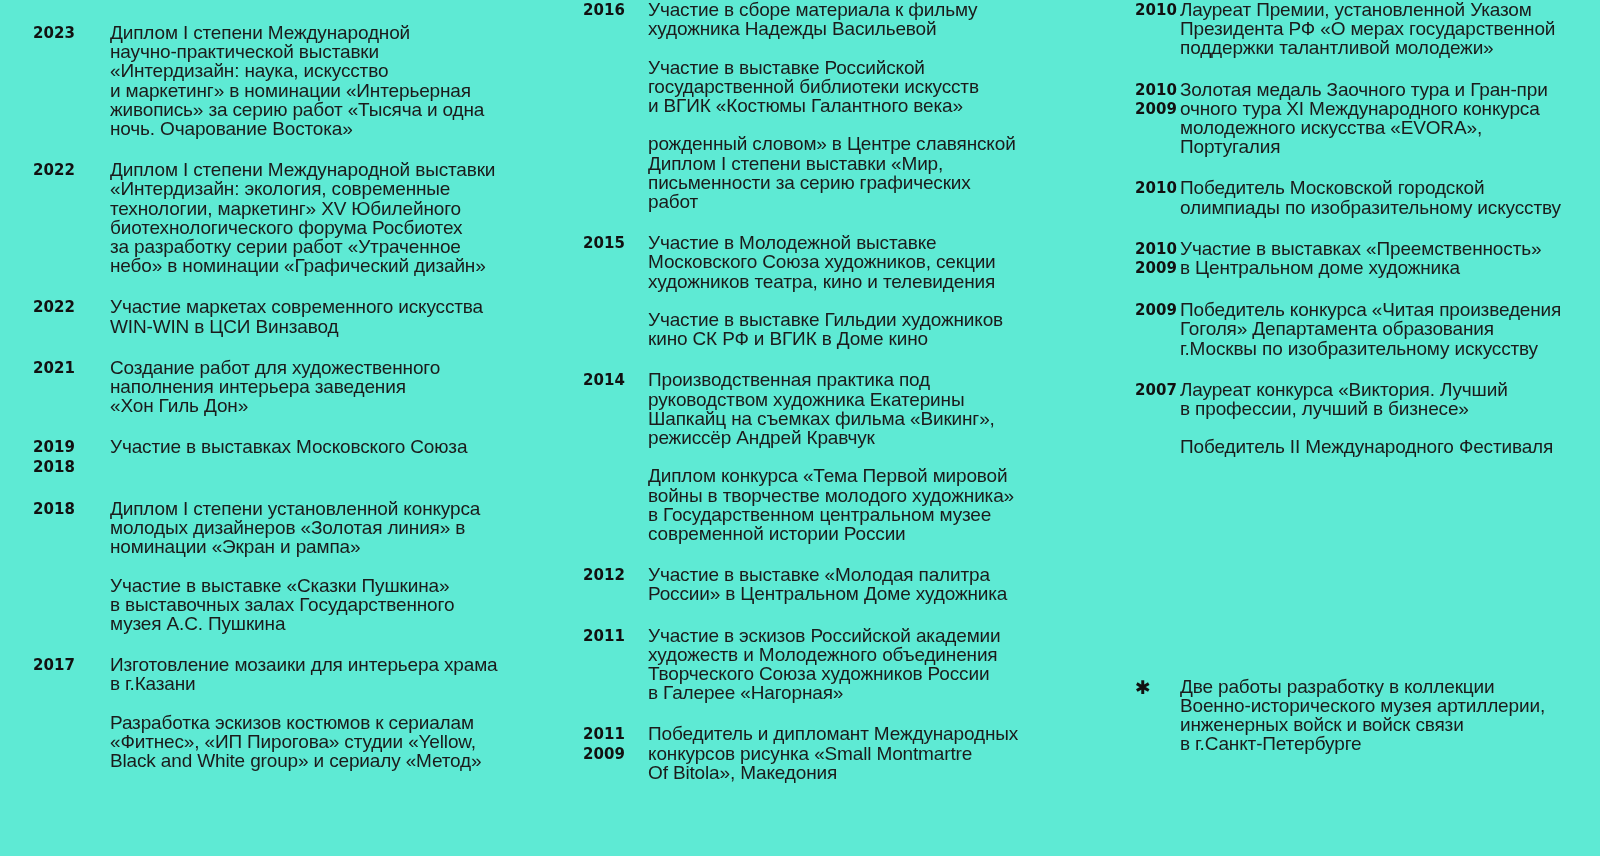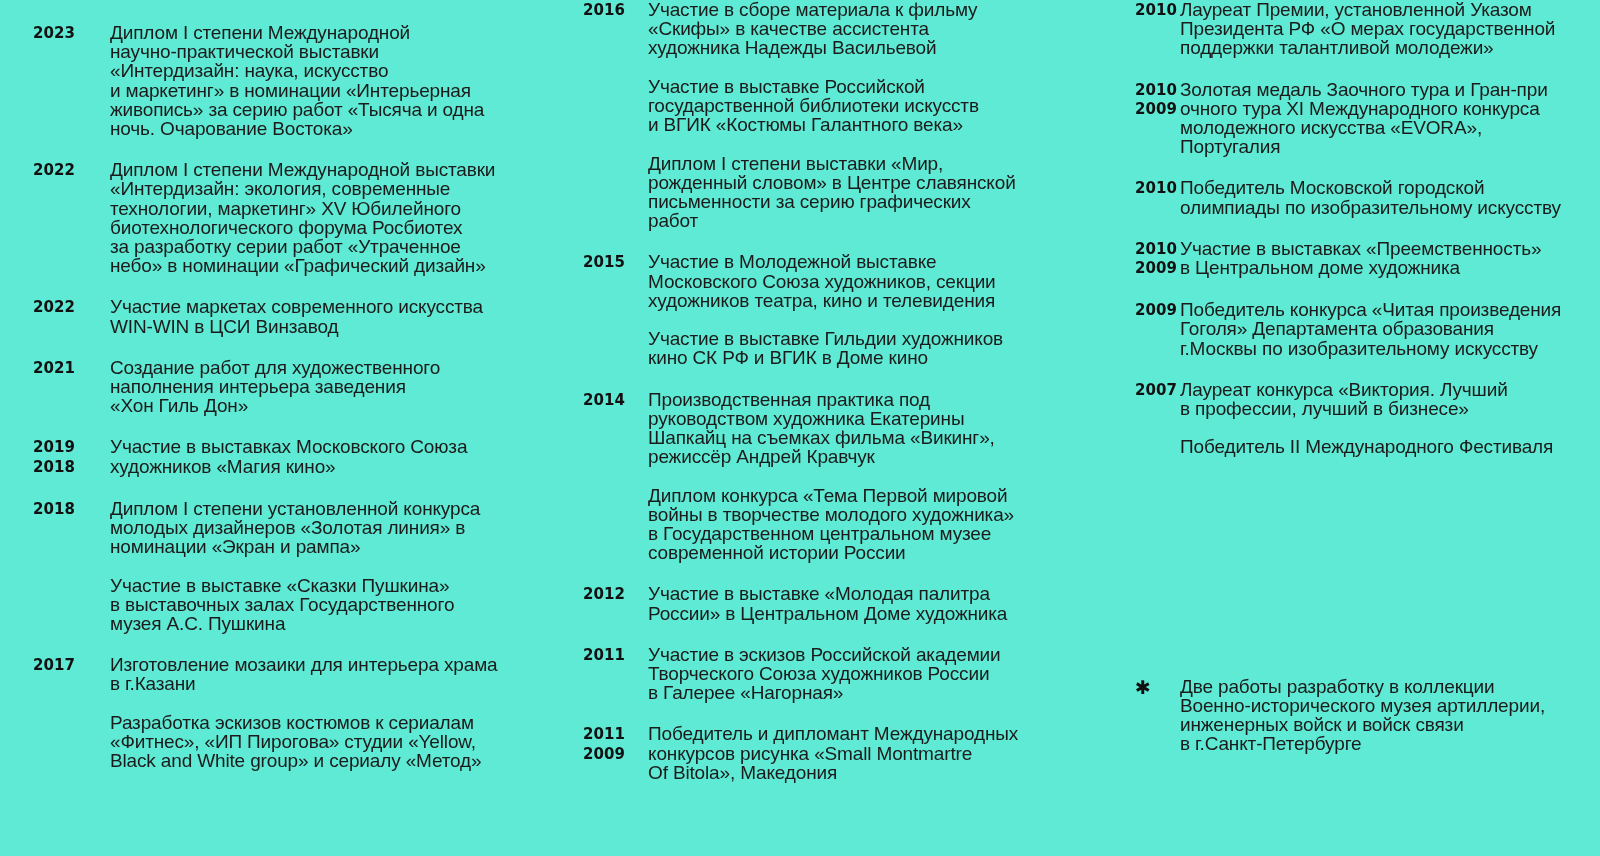--- a/index.html
+++ b/index.html
@@ -192,7 +192,6 @@
         <div class="body-block">
           <div class="para">
             <span class="ln">Участие в сборе материала к фильму</span>
-            <span class="ln">«Скифы» в качестве ассистента</span>
             <span class="ln">художника Надежды Васильевой</span>
           </div>
           <div class="para">

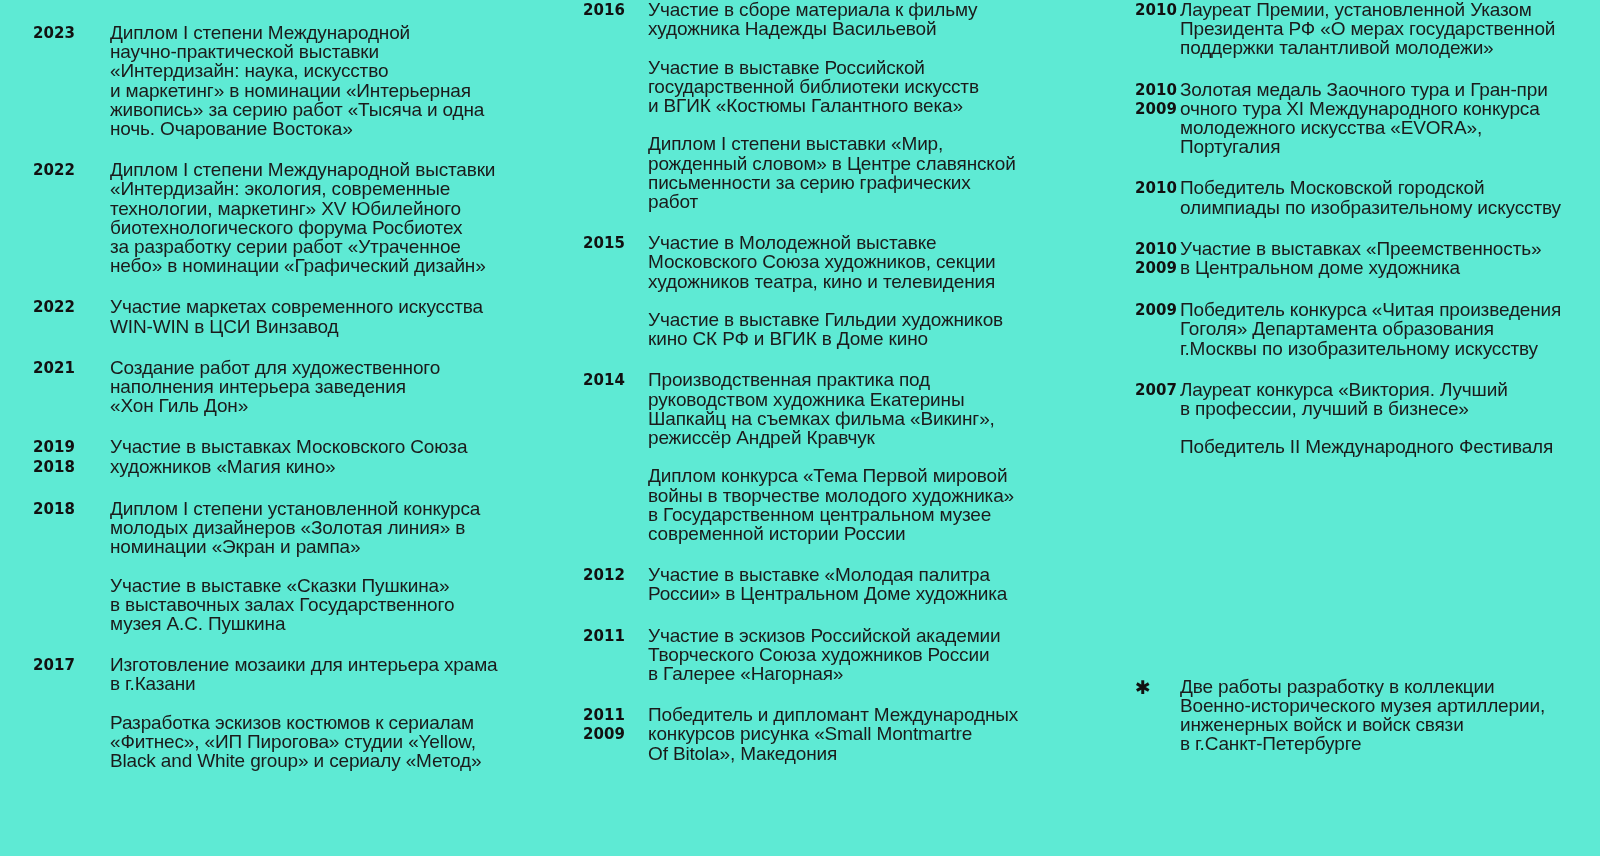--- a/index.html
+++ b/index.html
@@ -200,8 +200,8 @@
             <span class="ln">и ВГИК «Костюмы Галантного века»</span>
           </div>
           <div class="para">
+            <span class="ln">рожденный словом» в Центре славянской</span>
             <span class="ln">Диплом I степени выставки «Мир,</span>
-            <span class="ln">рожденный словом» в Центре славянской</span>
             <span class="ln">письменности за серию графических</span>
             <span class="ln">работ</span>
           </div>

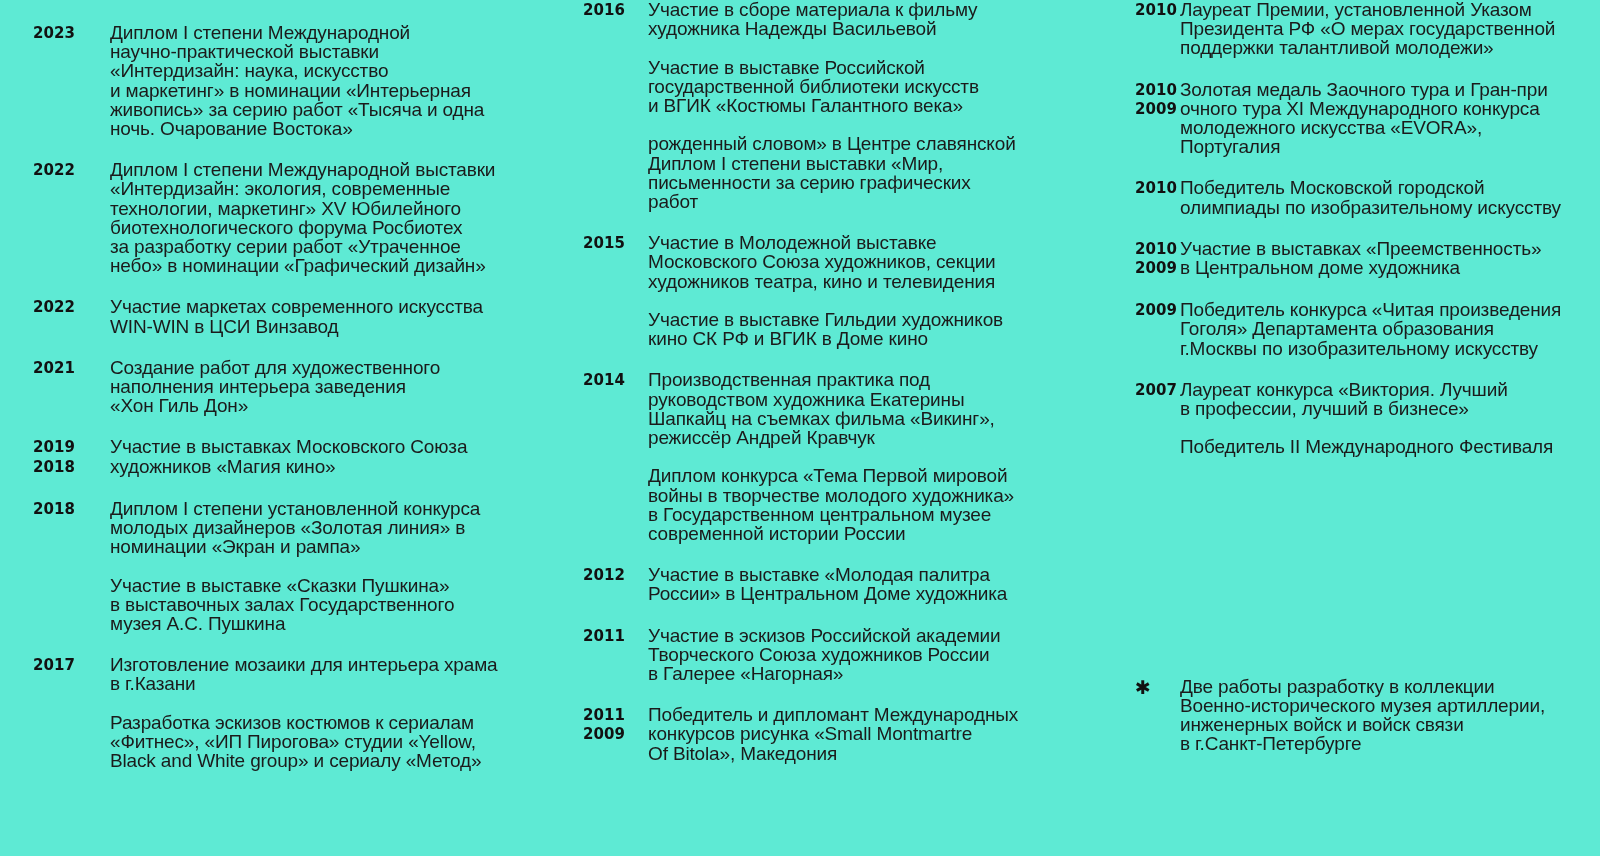--- a/index.html
+++ b/index.html
@@ -145,7 +145,6 @@
         <div class="body-block">
           <div class="para">
             <span class="ln">Участие в выставках Московского Союза</span>
-            <span class="ln">художников «Магия кино»</span>
           </div>
         </div>
       </div>

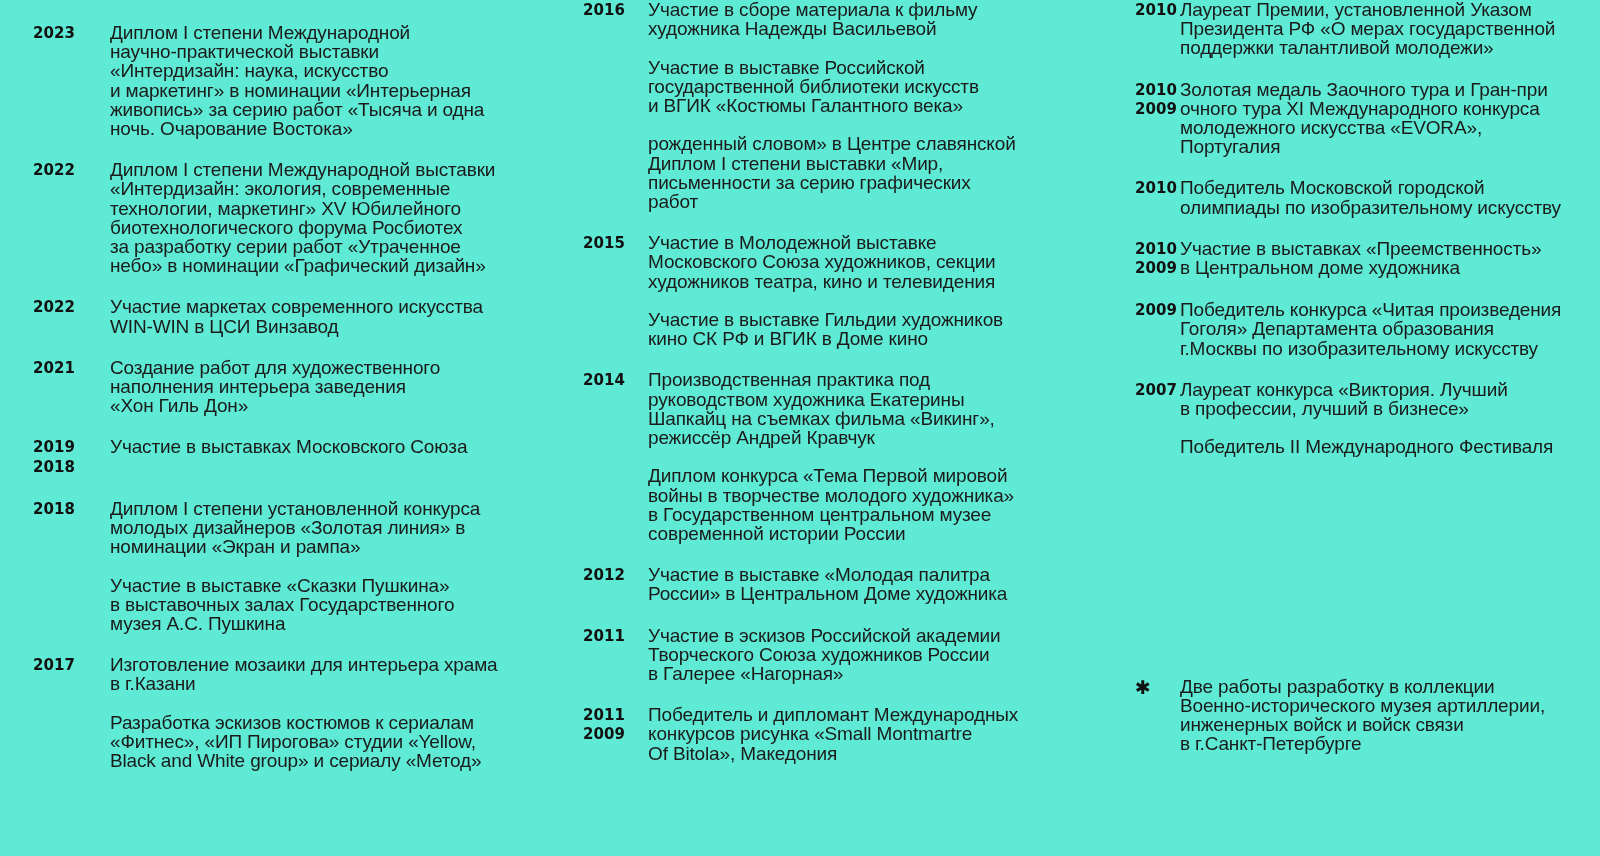--- a/index.html
+++ b/index.html
@@ -259,6 +259,7 @@
         <div class="body-block">
           <div class="para">
             <span class="ln">Участие в эскизов Российской академии</span>
+            <span class="ln">художеств и Молодежного объединения</span>
             <span class="ln">Творческого Союза художников России</span>
             <span class="ln">в Галерее «Нагорная»</span>
           </div>

